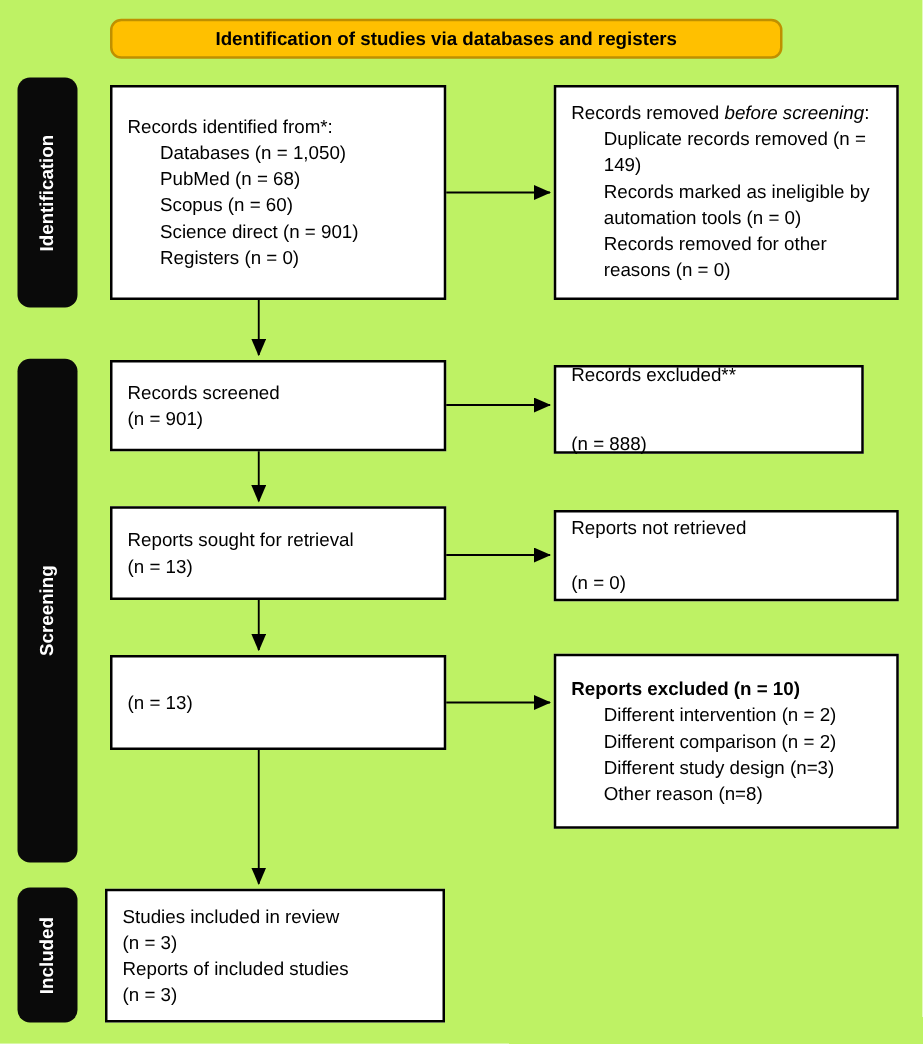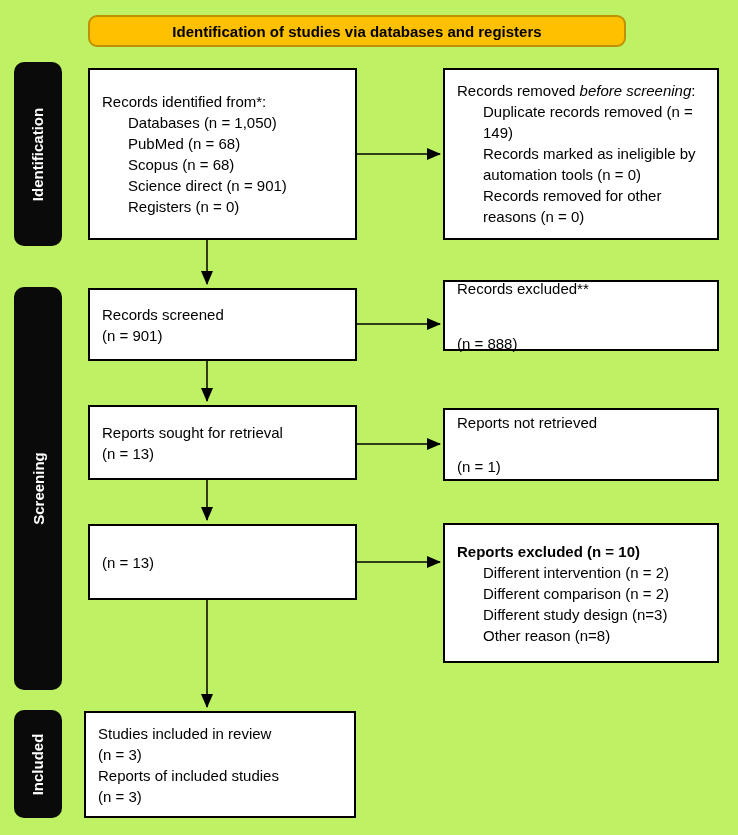--- a/index.html
+++ b/index.html
@@ -65,7 +65,7 @@
     <div>Records identified from*:</div>
     <div class="indent">Databases (n = 1,050)</div>
     <div class="indent">PubMed (n = 68)</div>
-    <div class="indent">Scopus (n = 68)</div>
+    <div class="indent">Scopus (n = 60)</div>
     <div class="indent">Science direct (n = 901)</div>
     <div class="indent">Registers (n = 0)</div>
   </div>

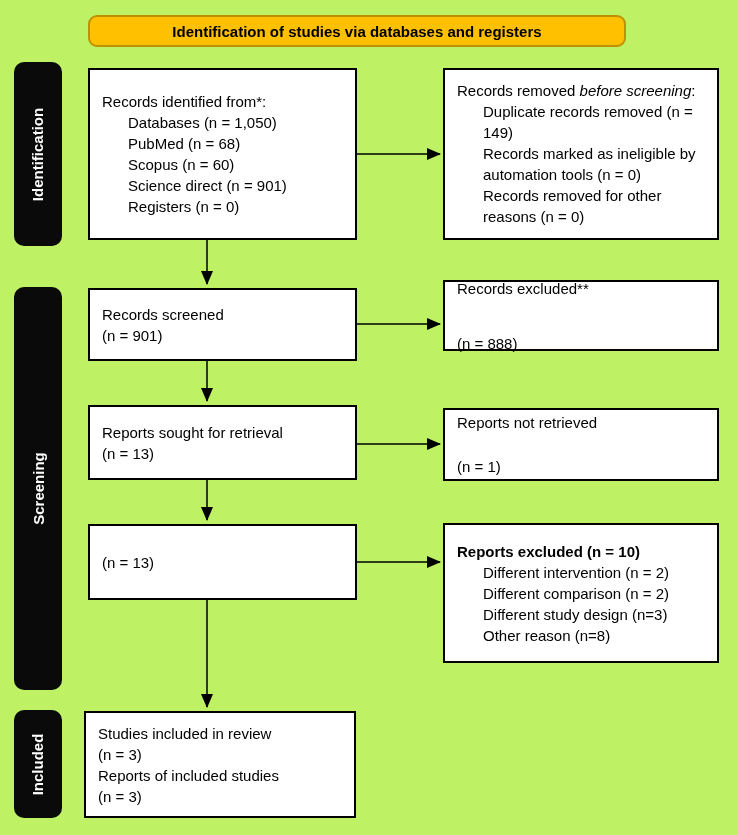--- a/index.html
+++ b/index.html
@@ -34,7 +34,7 @@
   .b-identified{left:88px;top:68px;width:269px;height:172px;}
   .b-removed{left:443px;top:68px;width:276px;height:172px;justify-content:flex-start;padding-top:10px;}
   .b-screened{left:88px;top:288px;width:269px;height:73px;}
-  .b-records-excluded{left:443px;top:280px;width:276px;height:71px;gap:34px;}
+  .b-records-excluded{left:443px;top:292px;width:248px;height:71px;gap:34px;}
   .b-sought{left:88px;top:405px;width:269px;height:75px;}
   .b-not-retrieved{left:443px;top:408px;width:276px;height:73px;gap:23px;}
   .b-assessed{left:88px;top:524px;width:269px;height:76px;}

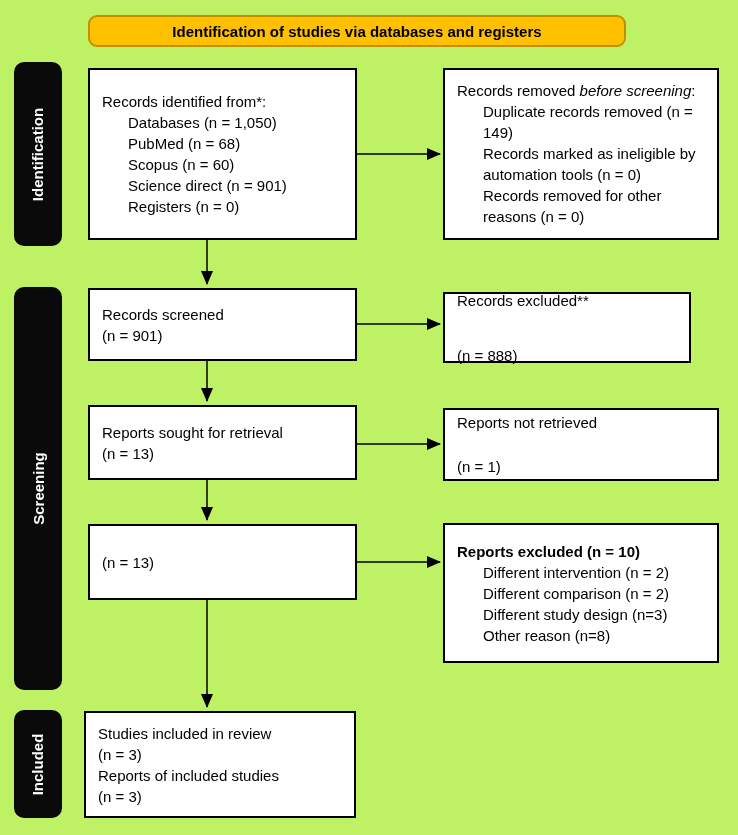--- a/index.html
+++ b/index.html
@@ -94,7 +94,7 @@
 
   <div class="box b-not-retrieved">
     <div>Reports not retrieved</div>
-    <div>(n = 1)</div>
+    <div>(n = 0)</div>
   </div>
 
   <div class="box b-assessed">

